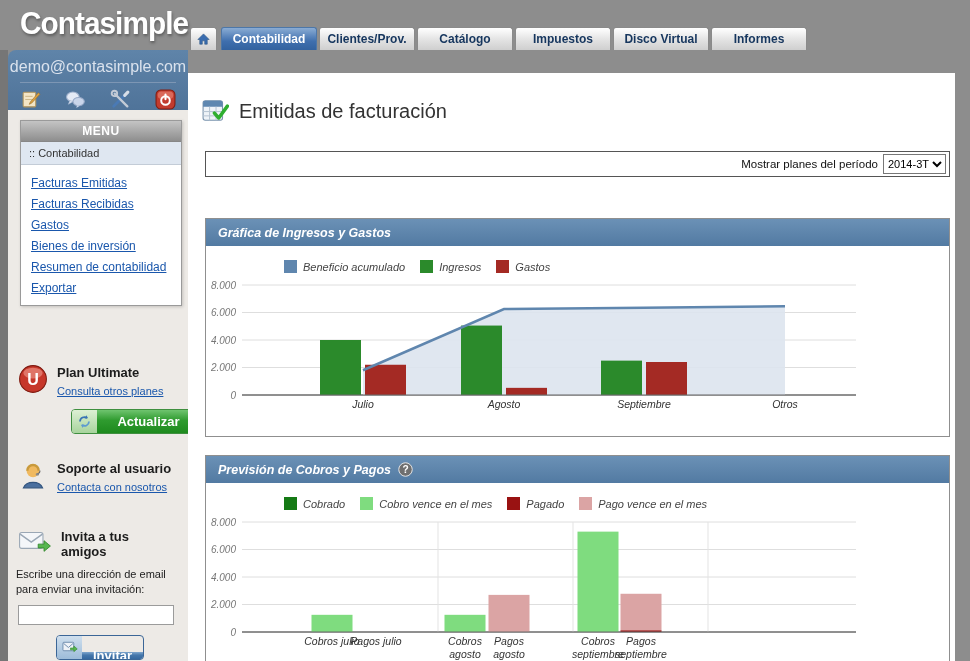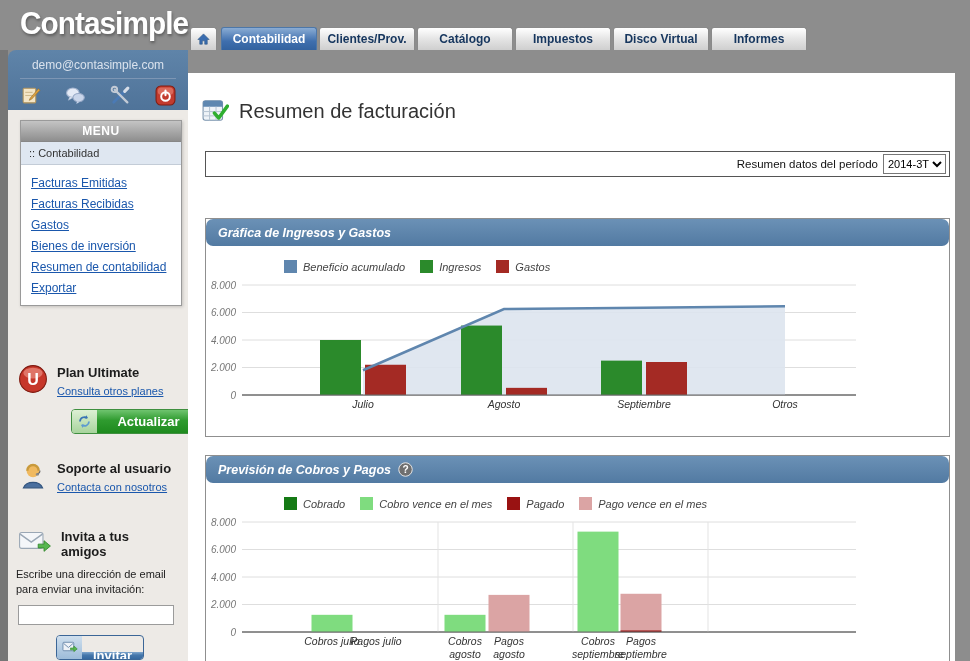--- a/index.html
+++ b/index.html
@@ -29,7 +29,7 @@
   
   .side-top{position:absolute;left:8px;top:50px;width:180px;height:60px;
         background:linear-gradient(#5f84a9,#4f7399);border-top-left-radius:8px;}
-  .email{text-align:center;padding-top:8px;color:#dae2ed;font-size:12px;}
+  .email{text-align:center;padding-top:8px;color:#dae2ed;font-size:16px;}
   .side-div{margin:6px 12px 0;border-bottom:1px solid #7d96b4;}
   .side-icons{display:flex;justify-content:center;gap:24px;padding-top:6px;}
   .side-icons span{display:inline-block;width:21px;height:21px;cursor:pointer;}

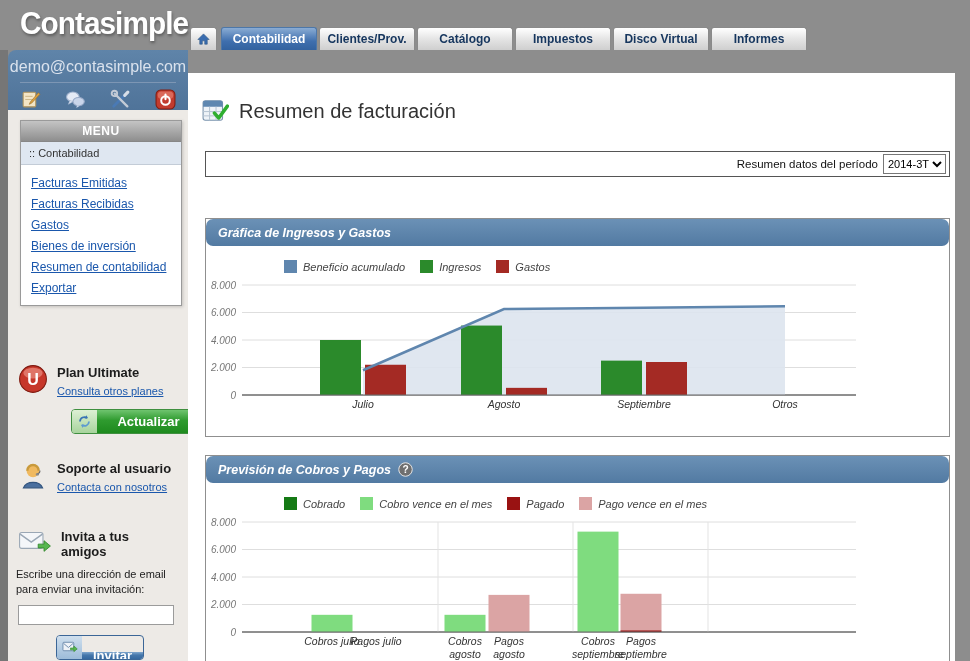--- a/index.html
+++ b/index.html
@@ -237,7 +237,7 @@
           </g>
         <path d="M11.5 14 L15.5 18.5 L23.5 7.5" stroke="#2fae2f" stroke-width="3.2" fill="none" stroke-linecap="round" stroke-linejoin="round"></path>
       </svg>
-      <span class="page-title">Resumen de facturación</span>
+      <span class="page-title">Emitidas de facturación</span>
     </div>
 
     <div class="period-bar">

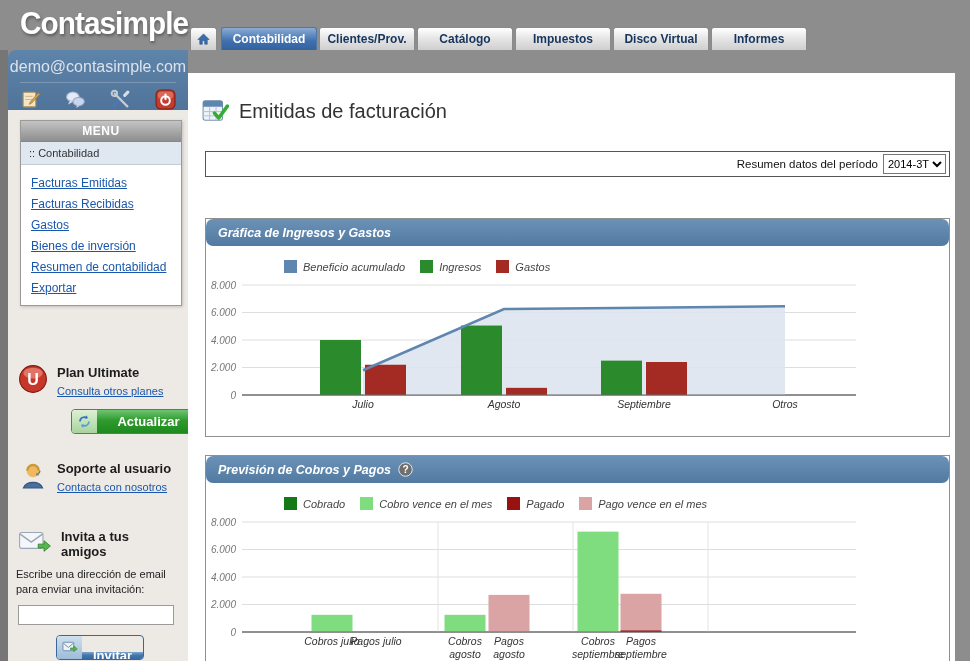--- a/index.html
+++ b/index.html
@@ -241,7 +241,7 @@
     </div>
 
     <div class="period-bar">
-      <span class="period-label">Resumen datos del período</span>
+      <span class="period-label">Mostrar planes del período</span>
       <select id="period-select"><option>2014-3T</option></select>
     </div>
 

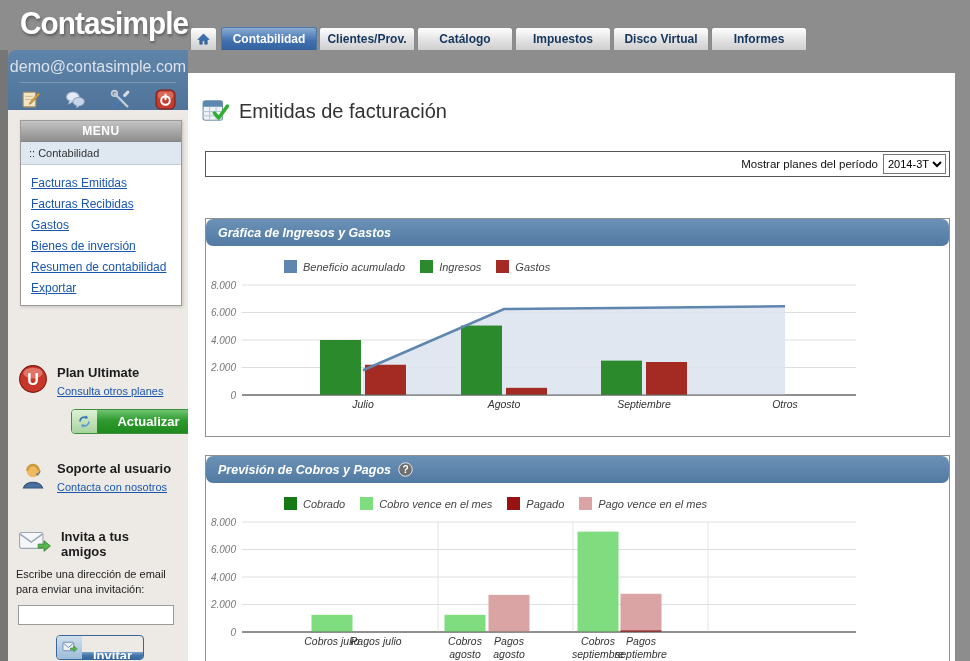--- a/index.html
+++ b/index.html
@@ -72,7 +72,7 @@
   #panel1{top:145px;height:219px;}
   #panel2{top:382px;height:279px;}
   .panel-header{height:27px;background:linear-gradient(#6b91b6,#527aa2);color:#fff;font-weight:bold;
-        font-style:italic;font-size:12.5px;display:flex;align-items:center;gap:7px;padding-left:12px;border-radius:7px;}
+        font-style:italic;font-size:12.5px;display:flex;align-items:center;gap:7px;padding-left:12px;}
   .legend{display:flex;gap:15px;margin:14px 0 0 78px;font-size:11px;font-style:italic;color:#444;align-items:center;}
   .legend-item{display:flex;align-items:center;}
   .legend-item .sw{width:13px;height:13px;display:inline-block;margin-right:6px;}

